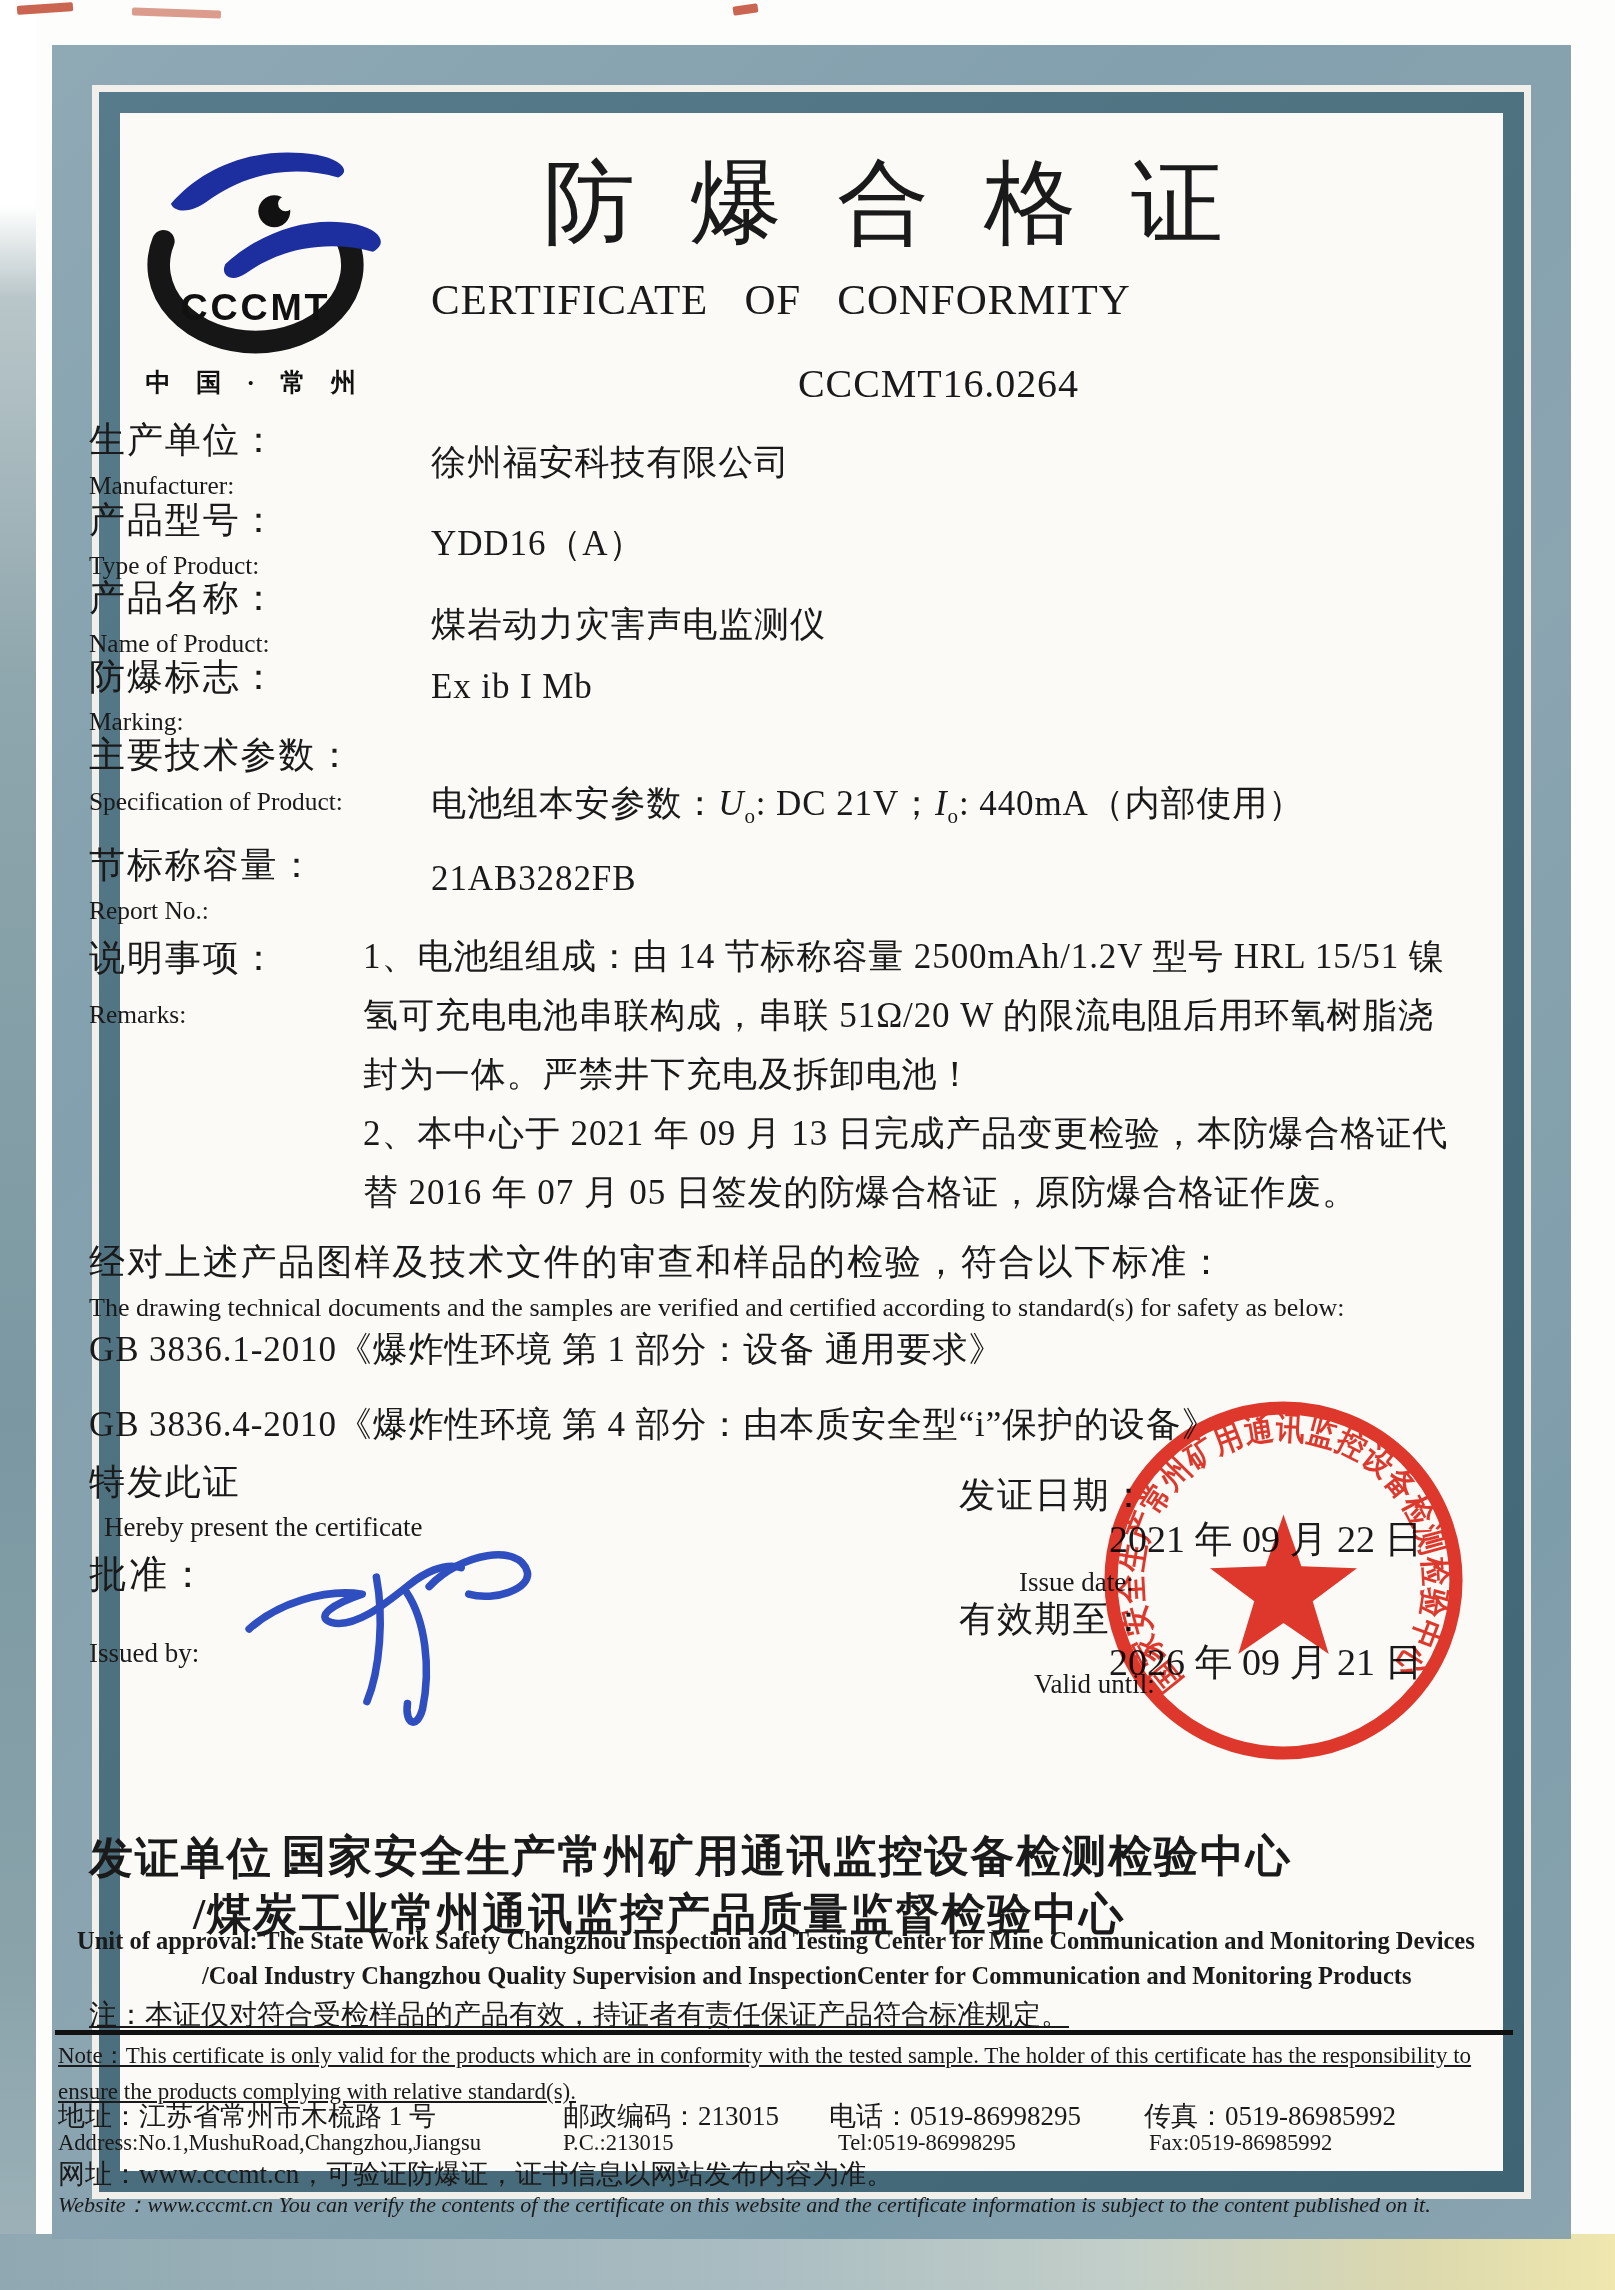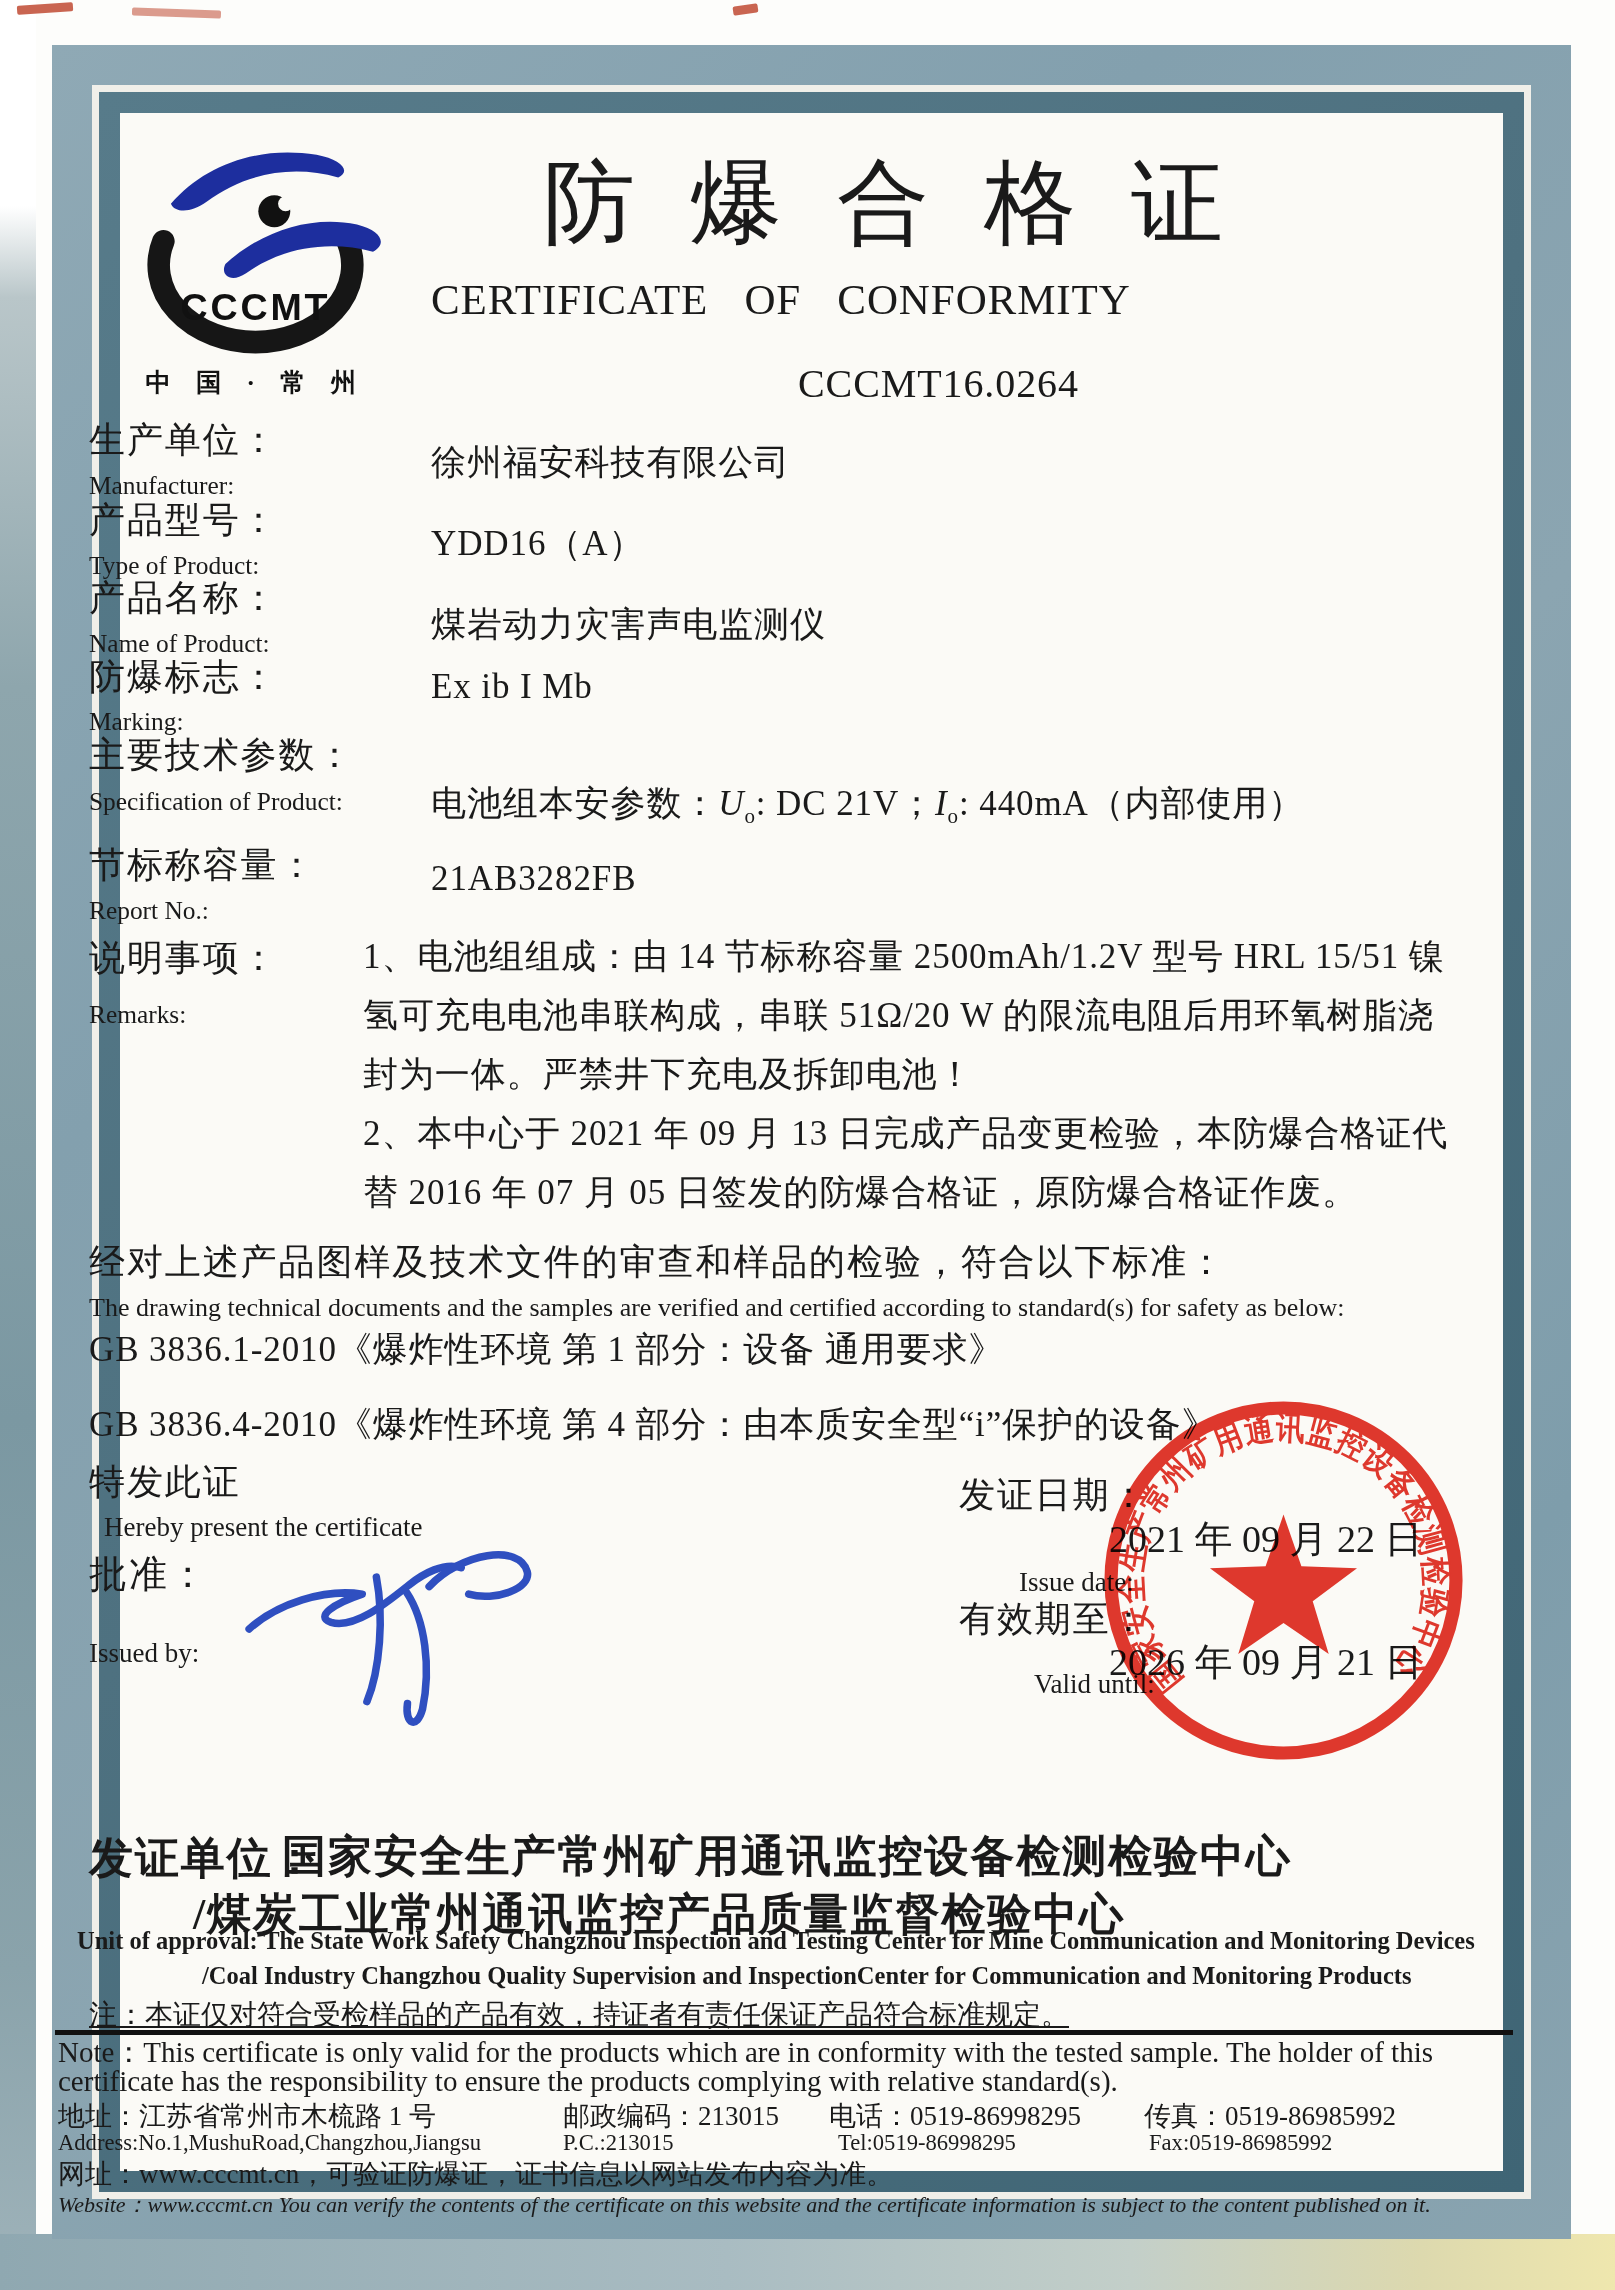--- a/index.html
+++ b/index.html
@@ -144,7 +144,7 @@
 
   <div class="abs foot underline" style="left:89px;top:1996px;font-size:28px;">注：本证仅对符合受检样品的产品有效，持证者有责任保证产品符合标准规定。</div>
   <div class="abs thick-rule" style="left:55px;top:2030px;width:1458px;"></div>
-  <div class="abs" style="left:58px;top:2038px;width:1445px;font-size:29px;line-height:29px;">Note：This certificate is only valid for the products which are in conformity with the tested sample. The holder of this certificate has the responsibility to ensure the products complying with relative standard(s).</div>
+  <div class="abs" style="left:58px;top:2038px;width:1445px;font-size:23px;line-height:36px;text-decoration:underline;">Note：This certificate is only valid for the products which are in conformity with the tested sample. The holder of this certificate has the responsibility to ensure the products complying with relative standard(s).</div>
 
   <div class="abs foot" style="left:58px;top:2098px;">地址：江苏省常州市木梳路 1 号</div>
   <div class="abs foot" style="left:563px;top:2098px;">邮政编码：213015</div>

